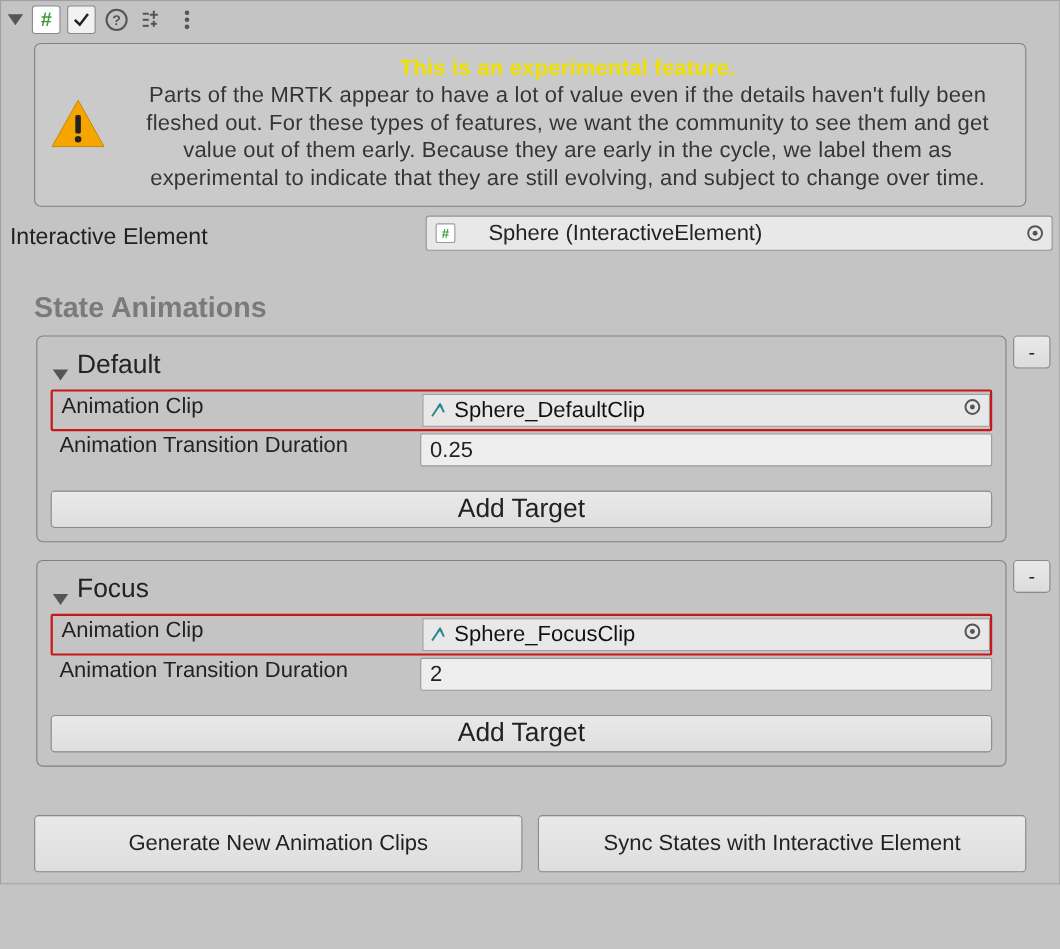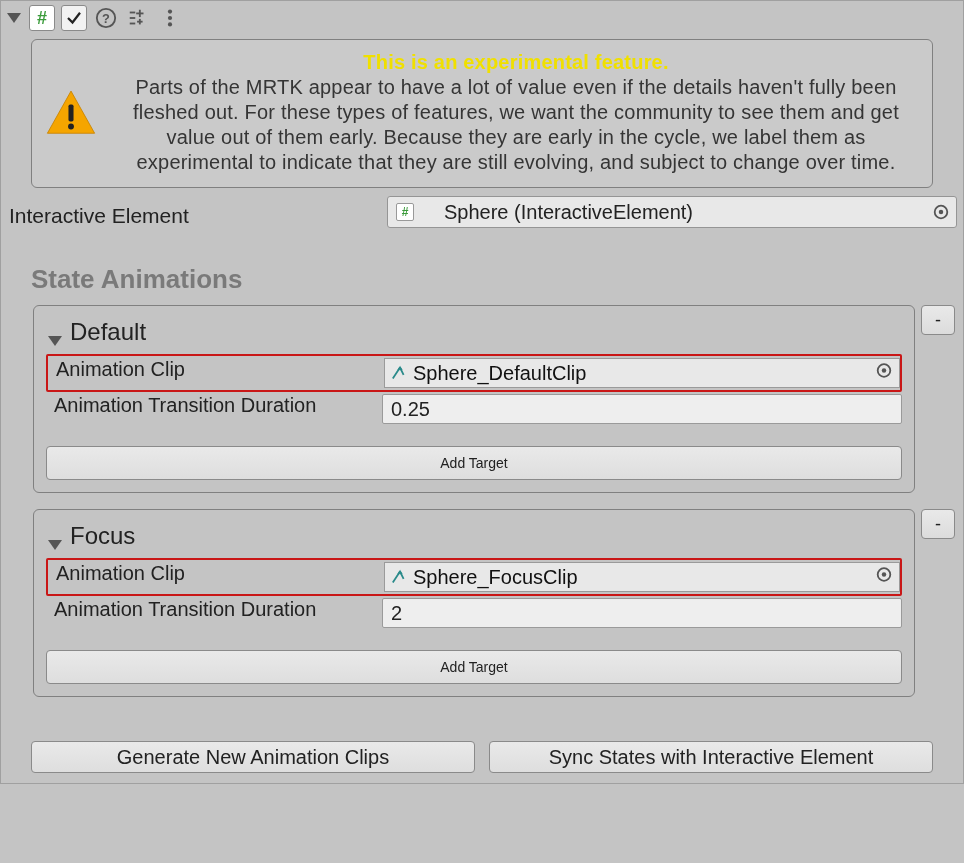--- a/index.html
+++ b/index.html
@@ -221,7 +221,7 @@
     background: linear-gradient(#e9e9e9,#dedede);
     border: 1px solid #8a8a8a;
     border-radius: 4px;
-    font-size:14px;
+    font-size:24px;
     color:#222;
     cursor:pointer;
     margin-top:10px;

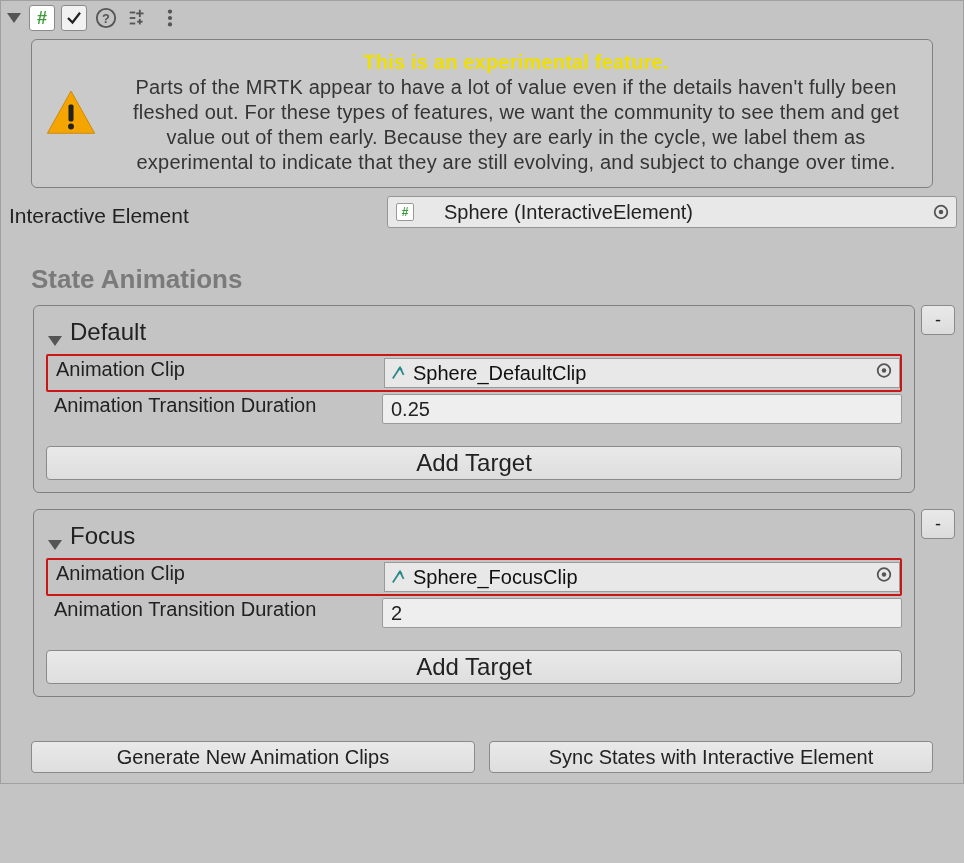--- a/index.html
+++ b/index.html
@@ -234,7 +234,7 @@
   }
   .half-btn {
     flex:1;
-    height: 32px;
+    height: 52px;
     background: linear-gradient(#e9e9e9,#dedede);
     border: 1px solid #8a8a8a;
     border-radius: 4px;

